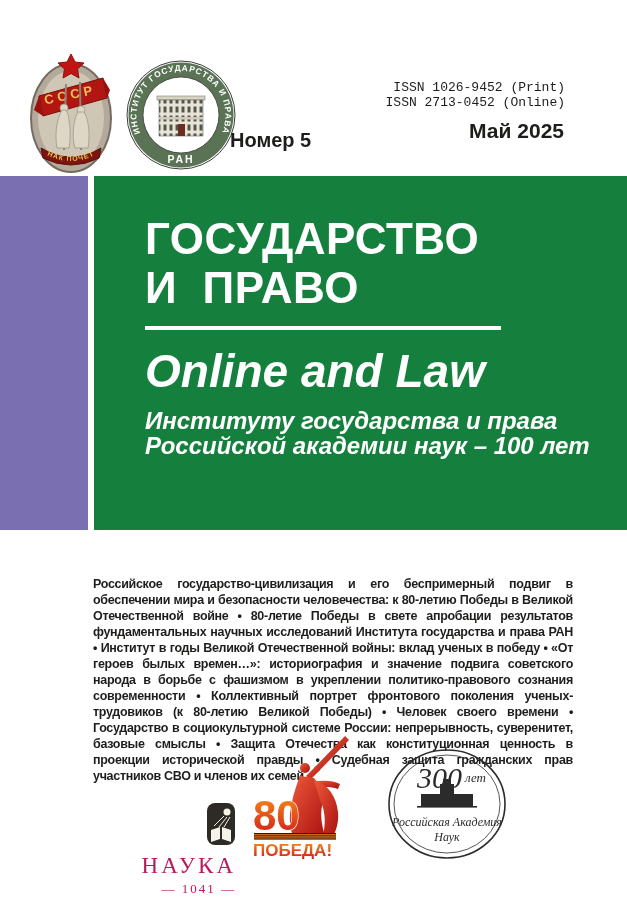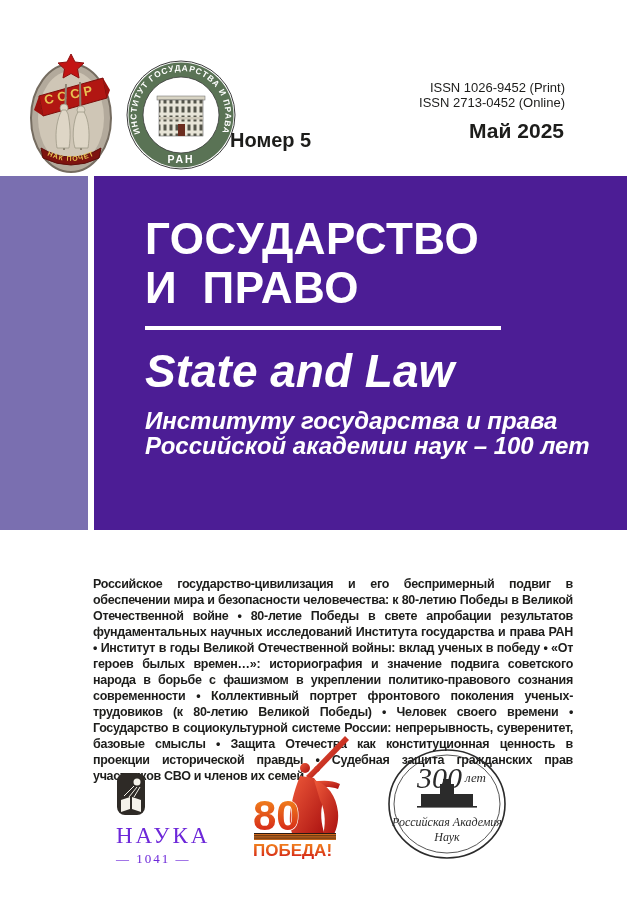--- a/index.html
+++ b/index.html
@@ -10,7 +10,7 @@
   .medal{position:absolute;left:28px;top:52px;width:86px;height:124px;}
   .inst-logo{position:absolute;left:126px;top:60px;width:110px;height:110px;}
   .issue-label{position:absolute;left:230px;top:121px;font-size:20px;font-weight:bold;margin-top:8px;}
-  .issn-block{position:absolute;right:62px;top:80px;text-align:right;font-size:13px;line-height:15px;}
+  .issn-block{position:absolute;right:62px;top:80px;text-align:right;font-size:13px;line-height:15px;font-family:Liberation Mono, monospace;}
   .date-label{position:absolute;right:63px;top:119px;font-size:21px;font-weight:bold;margin-left:8px;}
 
   

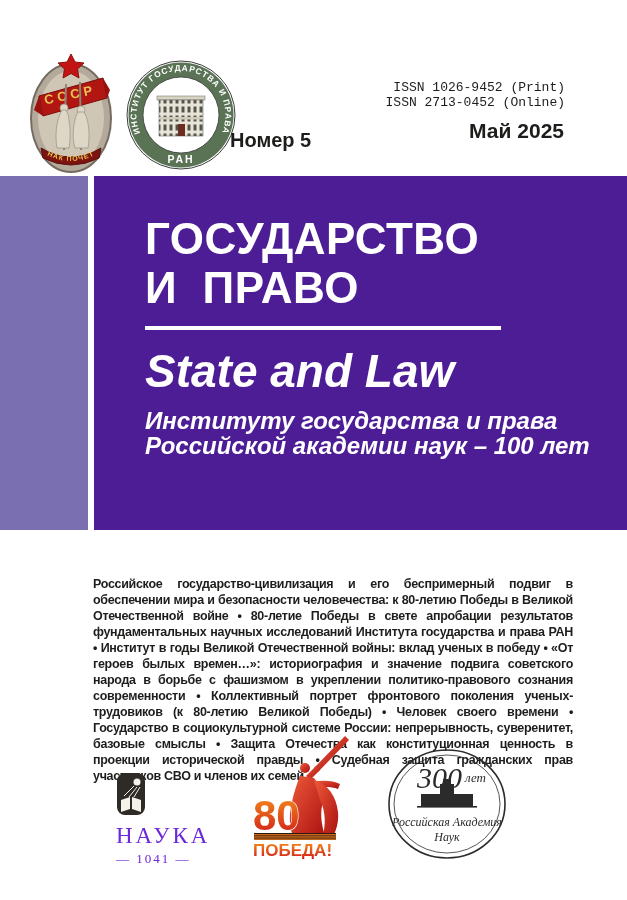--- a/index.html
+++ b/index.html
@@ -15,7 +15,7 @@
 
   
   .band-left{position:absolute;left:0;top:176px;width:88px;height:354px;background:#7a6fb0;}
-  .band-main{position:absolute;left:94px;right:0;top:176px;height:354px;background:#4c1d95;color:#ffffff;}
+  .band-main{position:absolute;left:94px;right:0;top:176px;height:354px;background:#15803d;color:#ffffff;}
   .mast-title{position:absolute;left:51px;top:38px;font-size:44px;line-height:49px;font-weight:bold;letter-spacing:.5px;}
   .title-rule{position:absolute;left:51px;top:150px;width:356px;height:4px;background:#ffffff;}
   .mast-title-en{position:absolute;left:51px;top:168px;font-size:46px;font-weight:bold;font-style:italic;}

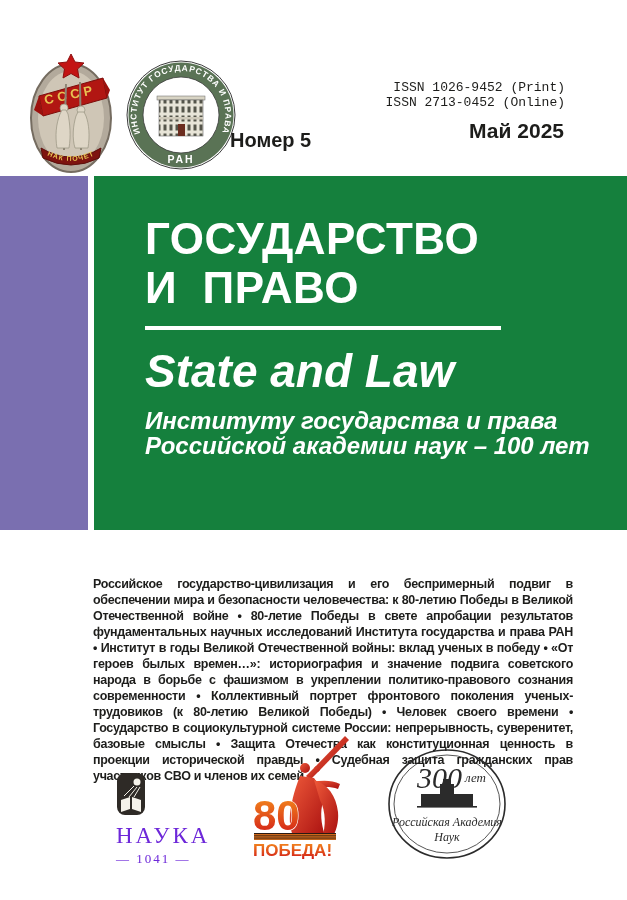--- a/index.html
+++ b/index.html
@@ -97,7 +97,7 @@
       <div>И&nbsp;&nbsp;ПРАВО</div>
     </div>
     <div class="title-rule"></div>
-    <div class="mast-title-en">State and Law</div>
+    <div class="mast-title-en">Online and Law</div>
     <div class="mast-subtitle">
       <div>Институту государства и права</div>
       <div>Российской академии наук – 100 лет</div>

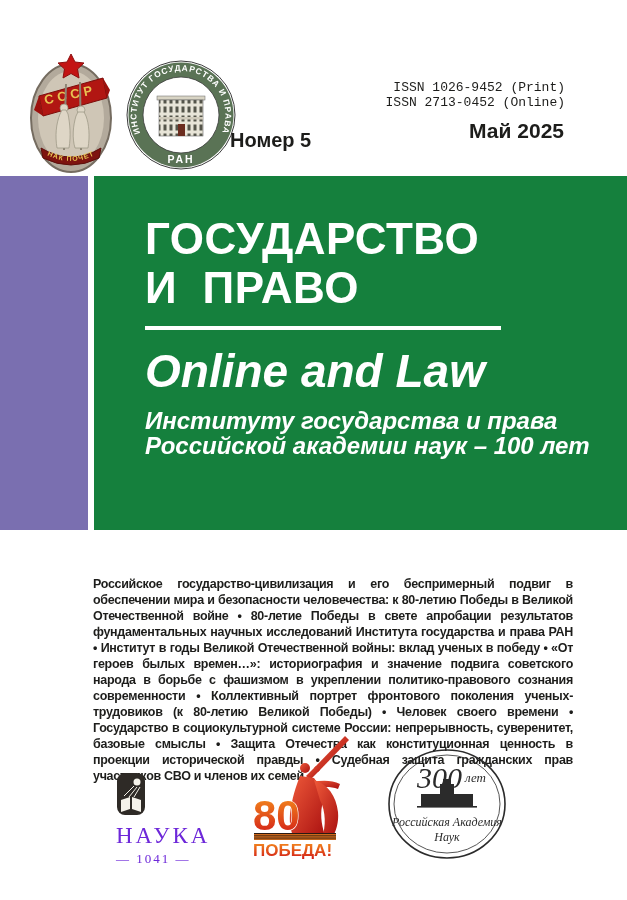--- a/index.html
+++ b/index.html
@@ -27,7 +27,7 @@
               letter-spacing:-0.3px;color:#1d1d1b;}
 
   
-  .nauka{position:absolute;left:116px;top:772px;width:120px;text-align:left;color:#6d28d9;}
+  .nauka{position:absolute;left:116px;top:802px;width:120px;text-align:right;color:#be185d;}
   .nauka .emblem{display:inline-block;}
   .nauka-name{font-family:"Liberation Serif", serif;font-size:23px;letter-spacing:3px;margin-top:3px;}
   .nauka-year{font-family:"Liberation Serif", serif;font-size:13px;letter-spacing:2px;margin-top:2px;}

